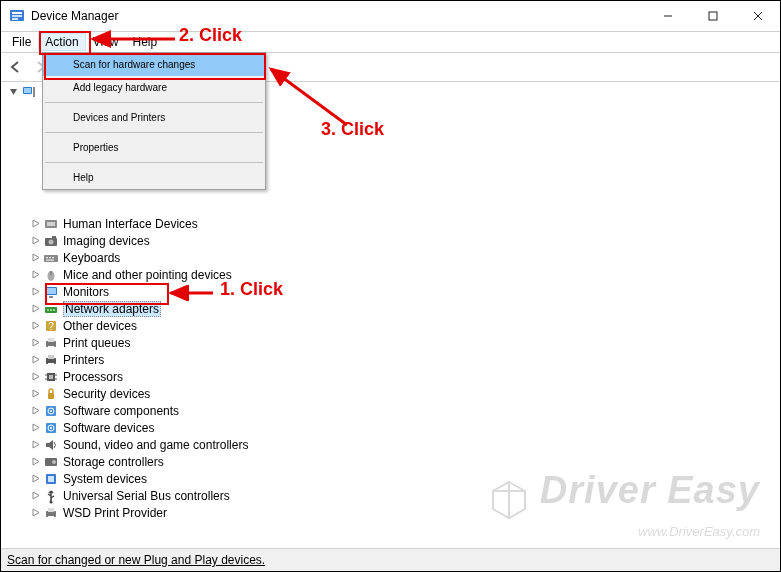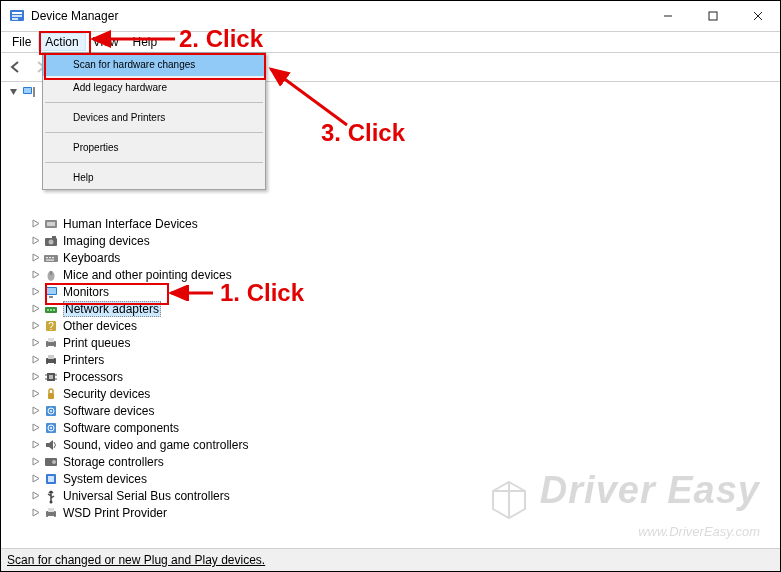--- a/index.html
+++ b/index.html
@@ -29,7 +29,7 @@
 .child-node{padding-left:22px;}
 .node.sel .label{background:#cce8ff;border:1px dotted #888;padding:0 1px;}
 .statusbar{position:absolute;left:0;right:0;bottom:0;height:22px;border-top:1px solid #d0d0d0;display:flex;align-items:center;padding:0 6px;font-size:12px;background:#f0f0f0;text-decoration:underline;}
-.annot{position:absolute;color:#e30000;font-weight:bold;font-size:24px;font-family:Arial,sans-serif;z-index:30;pointer-events:none;}
+.annot{position:absolute;color:#e30000;font-weight:bold;font-size:18px;font-family:Arial,sans-serif;z-index:30;pointer-events:none;}
 .redbox{position:absolute;border:2px solid #e30000;z-index:30;pointer-events:none;}
 .watermark{position:absolute;right:20px;bottom:32px;opacity:.18;z-index:5;pointer-events:none;}
 .watermark .wm-main{font-size:38px;font-style:italic;font-weight:bold;color:#333;letter-spacing:1px;line-height:1;}

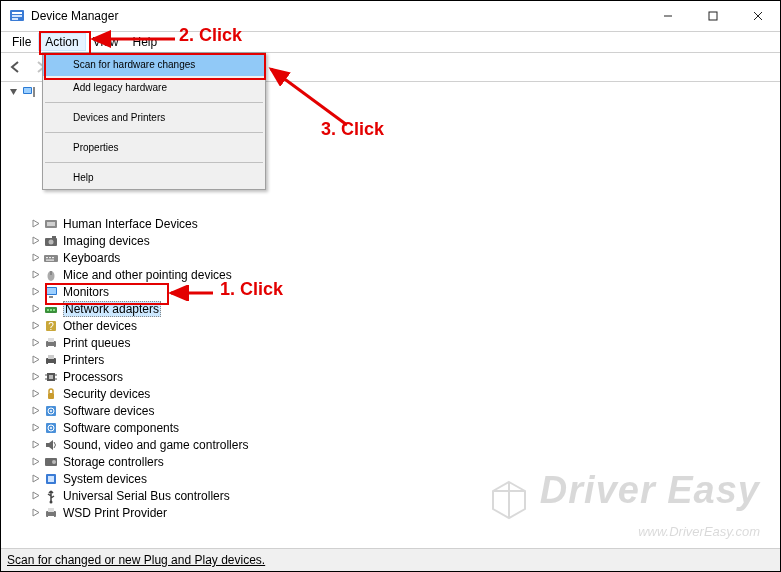--- a/index.html
+++ b/index.html
@@ -299,7 +299,7 @@
               <circle cx="8" cy="8" r="1" fill="#fff"></circle>
             </svg>
           </span>
-          <span class="label">Software devices</span>
+          <span class="label">Software components</span>
         </div>
         <div class="node child-node">
           <span class="tw">
@@ -314,7 +314,7 @@
               <circle cx="8" cy="8" r="1" fill="#fff"></circle>
             </svg>
           </span>
-          <span class="label">Software components</span>
+          <span class="label">Software devices</span>
         </div>
         <div class="node child-node">
           <span class="tw">

